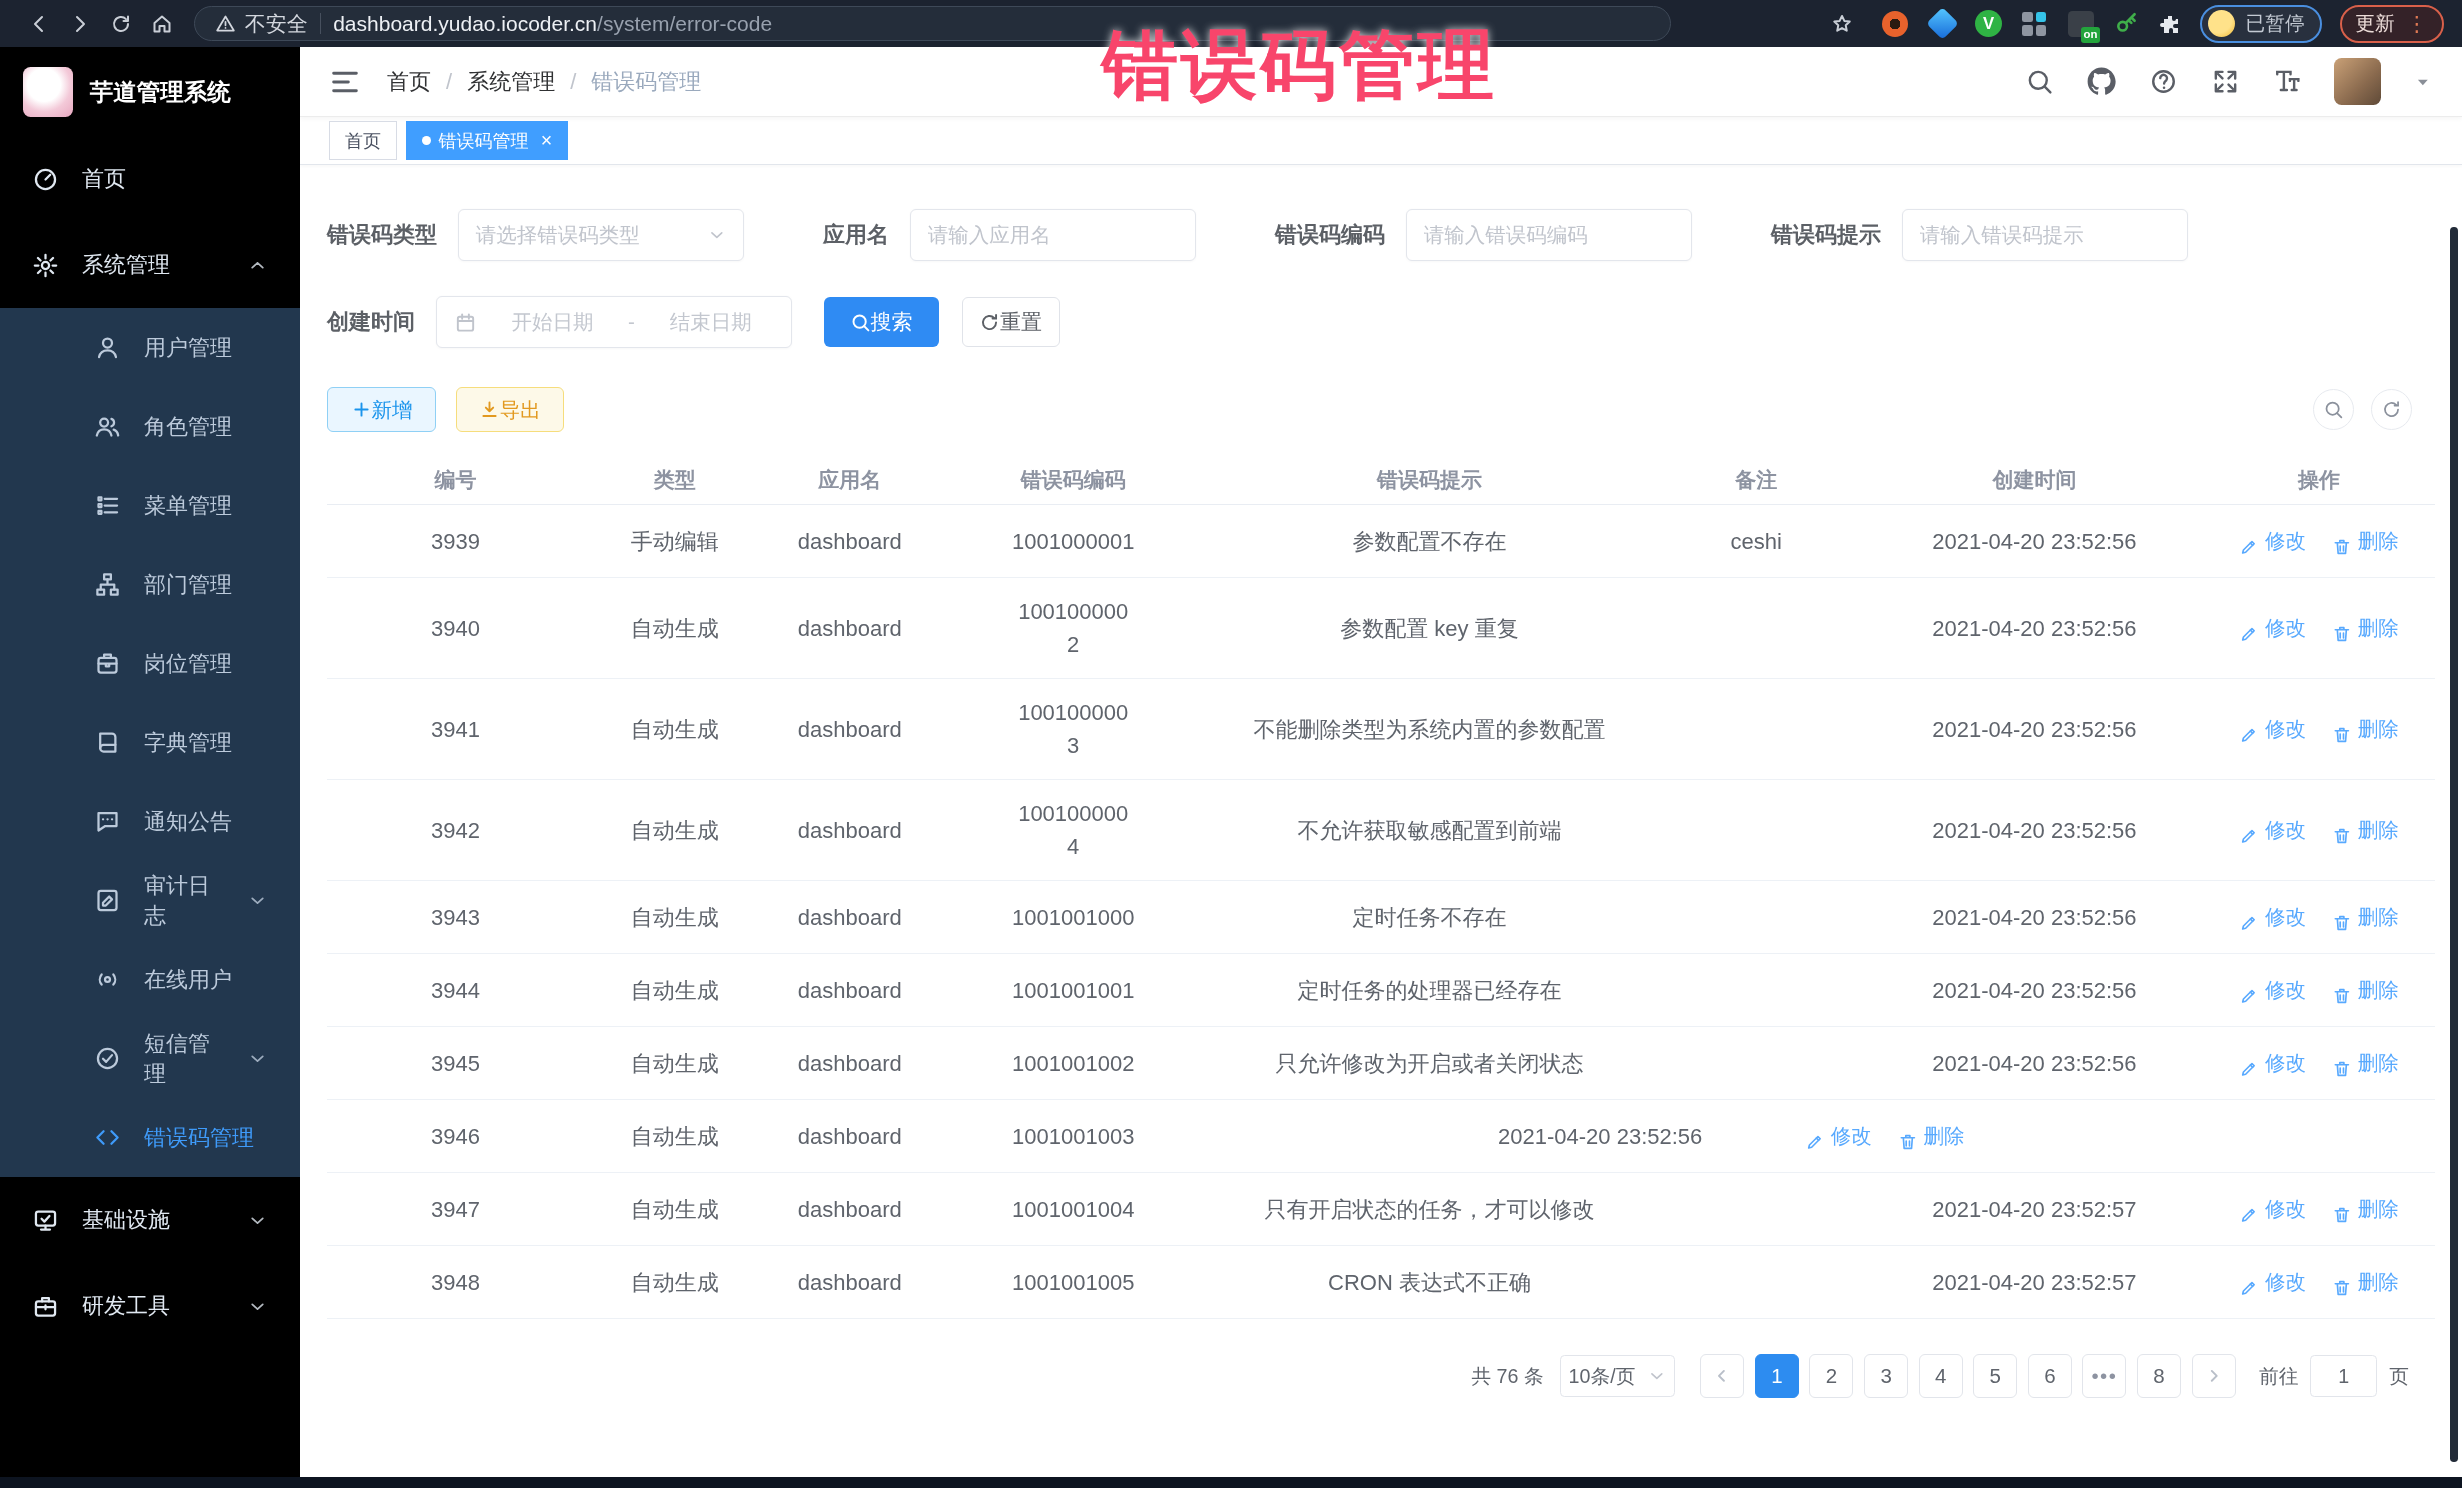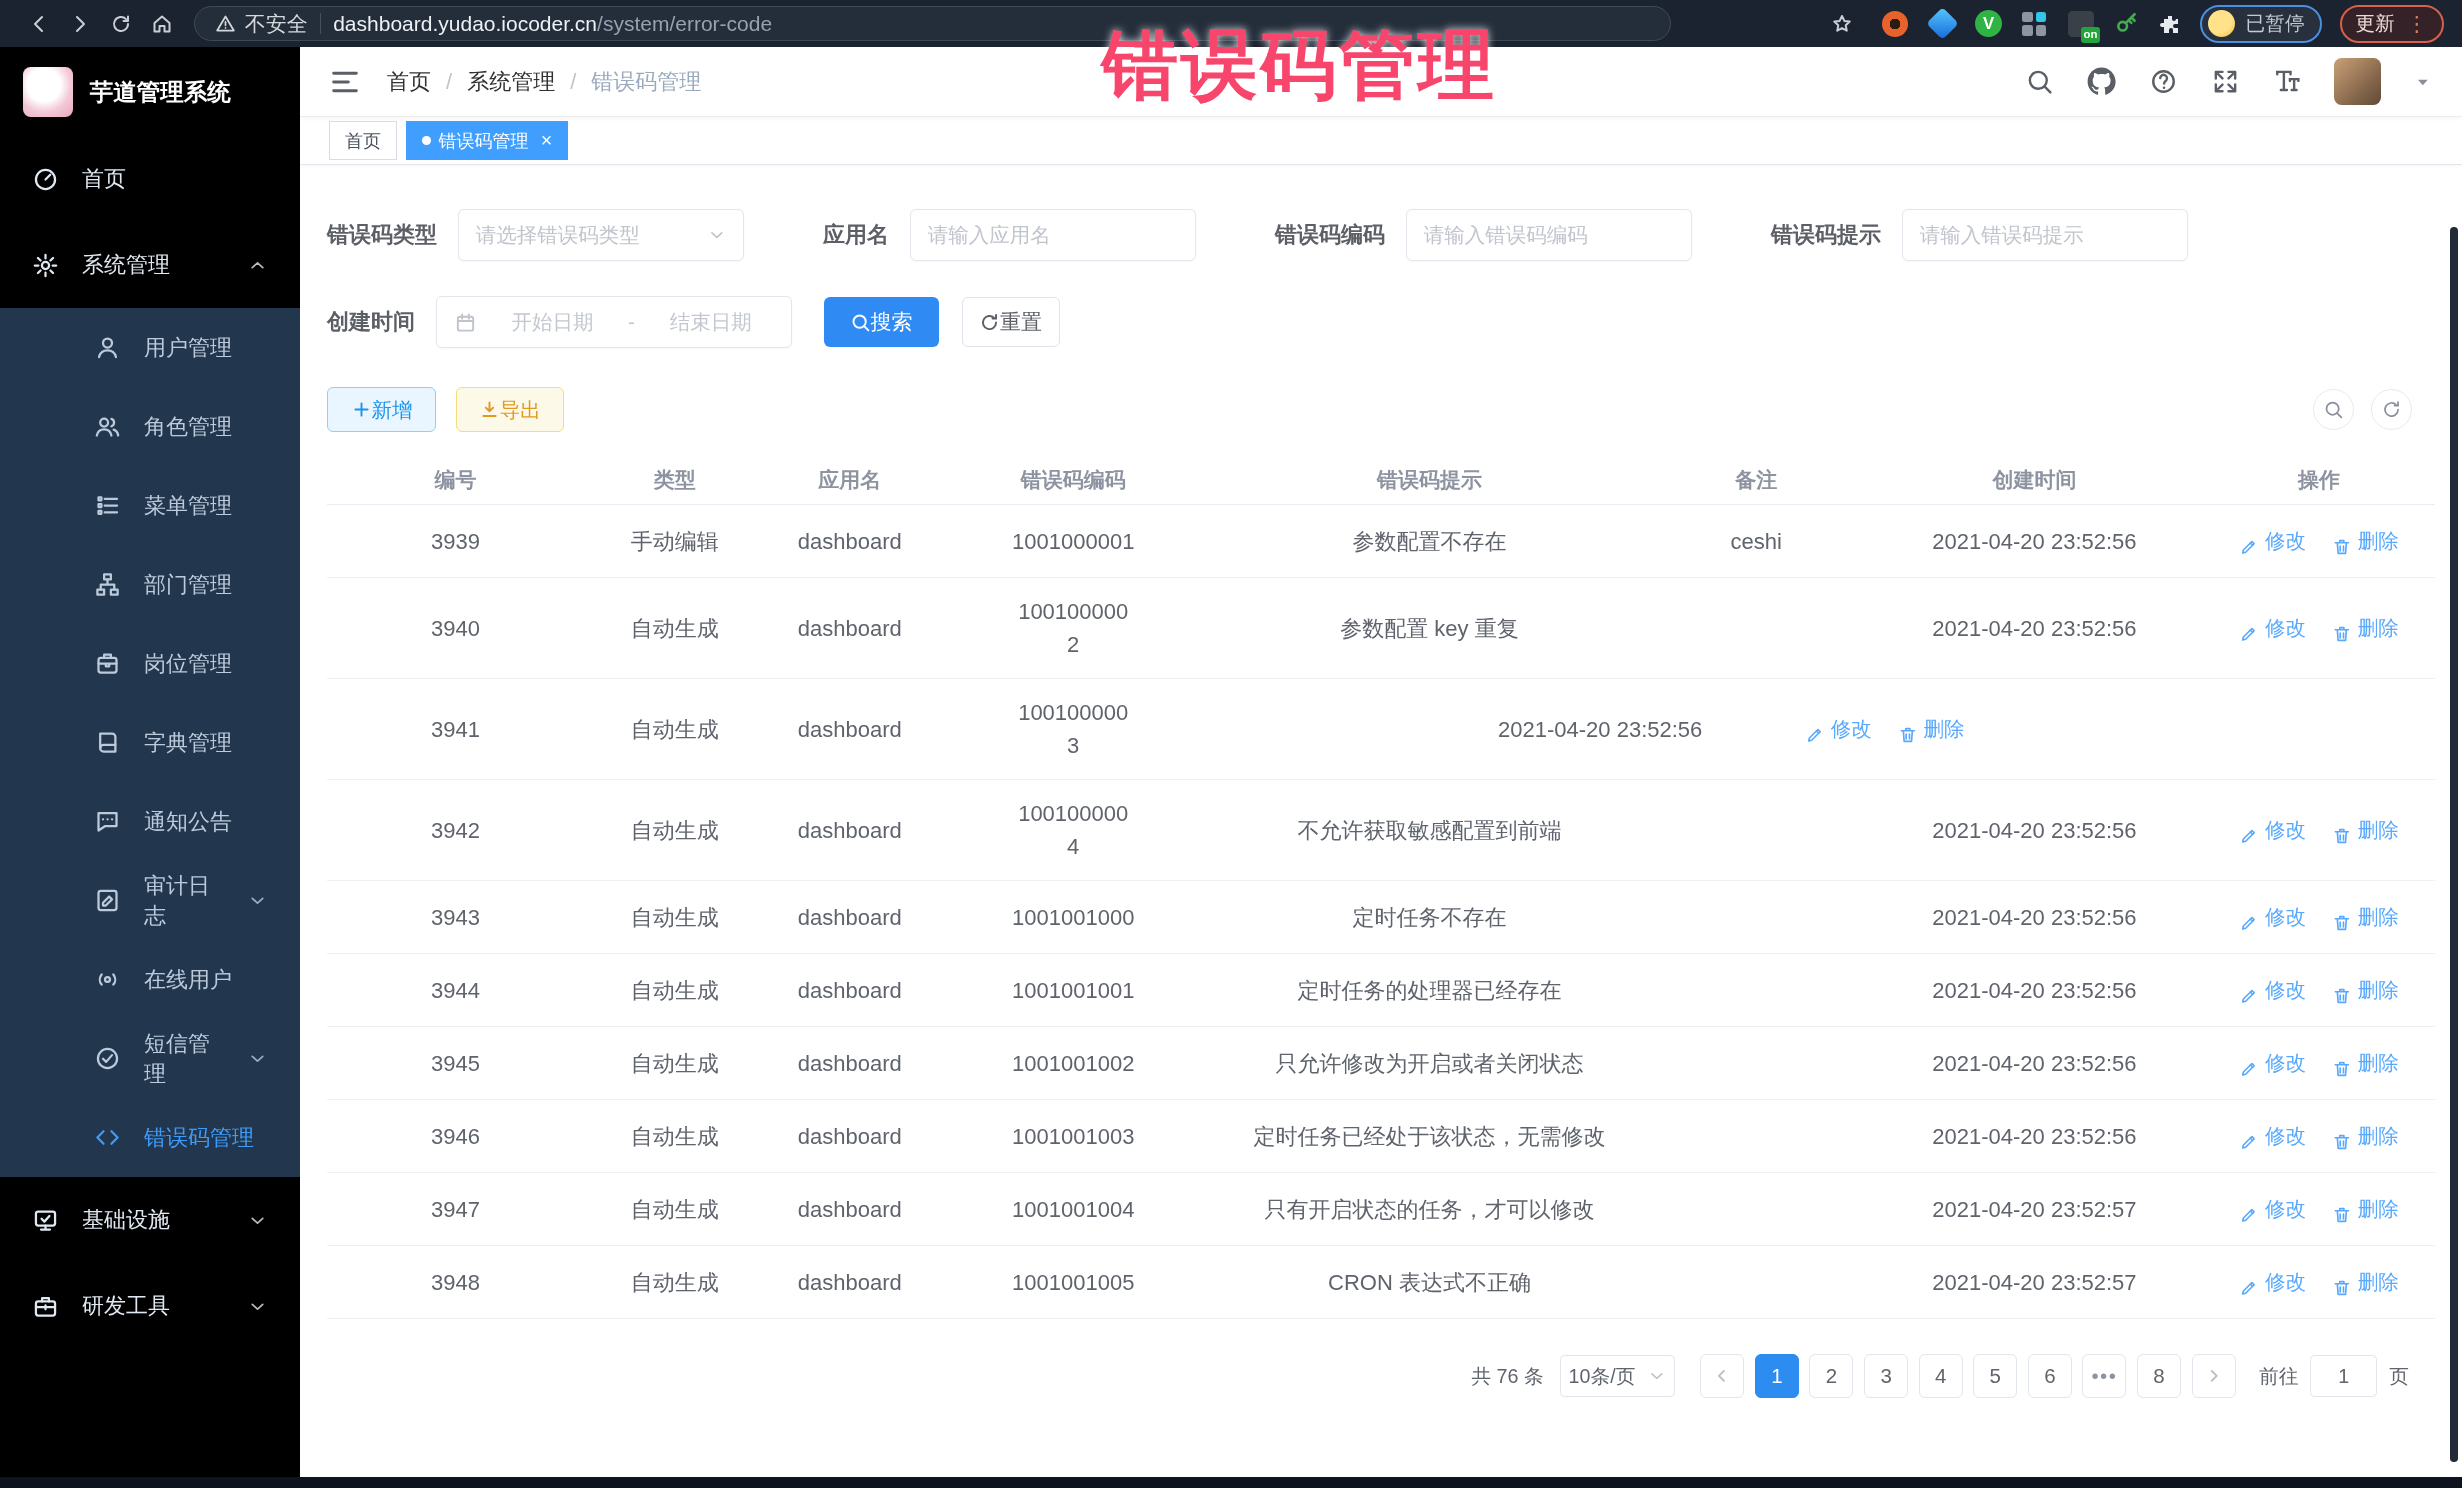--- a/index.html
+++ b/index.html
@@ -610,6 +610,7 @@
               <div class="td c1">自动生成</div>
               <div class="td c2">dashboard</div>
               <div class="td c3"><span class="code-break">1001000003</span></div>
+              <div class="td c4">不能删除类型为系统内置的参数配置</div>
               <div class="td c5"></div>
               <div class="td c6">2021-04-20 23:52:56</div>
               <div class="td c7 actions-cell">

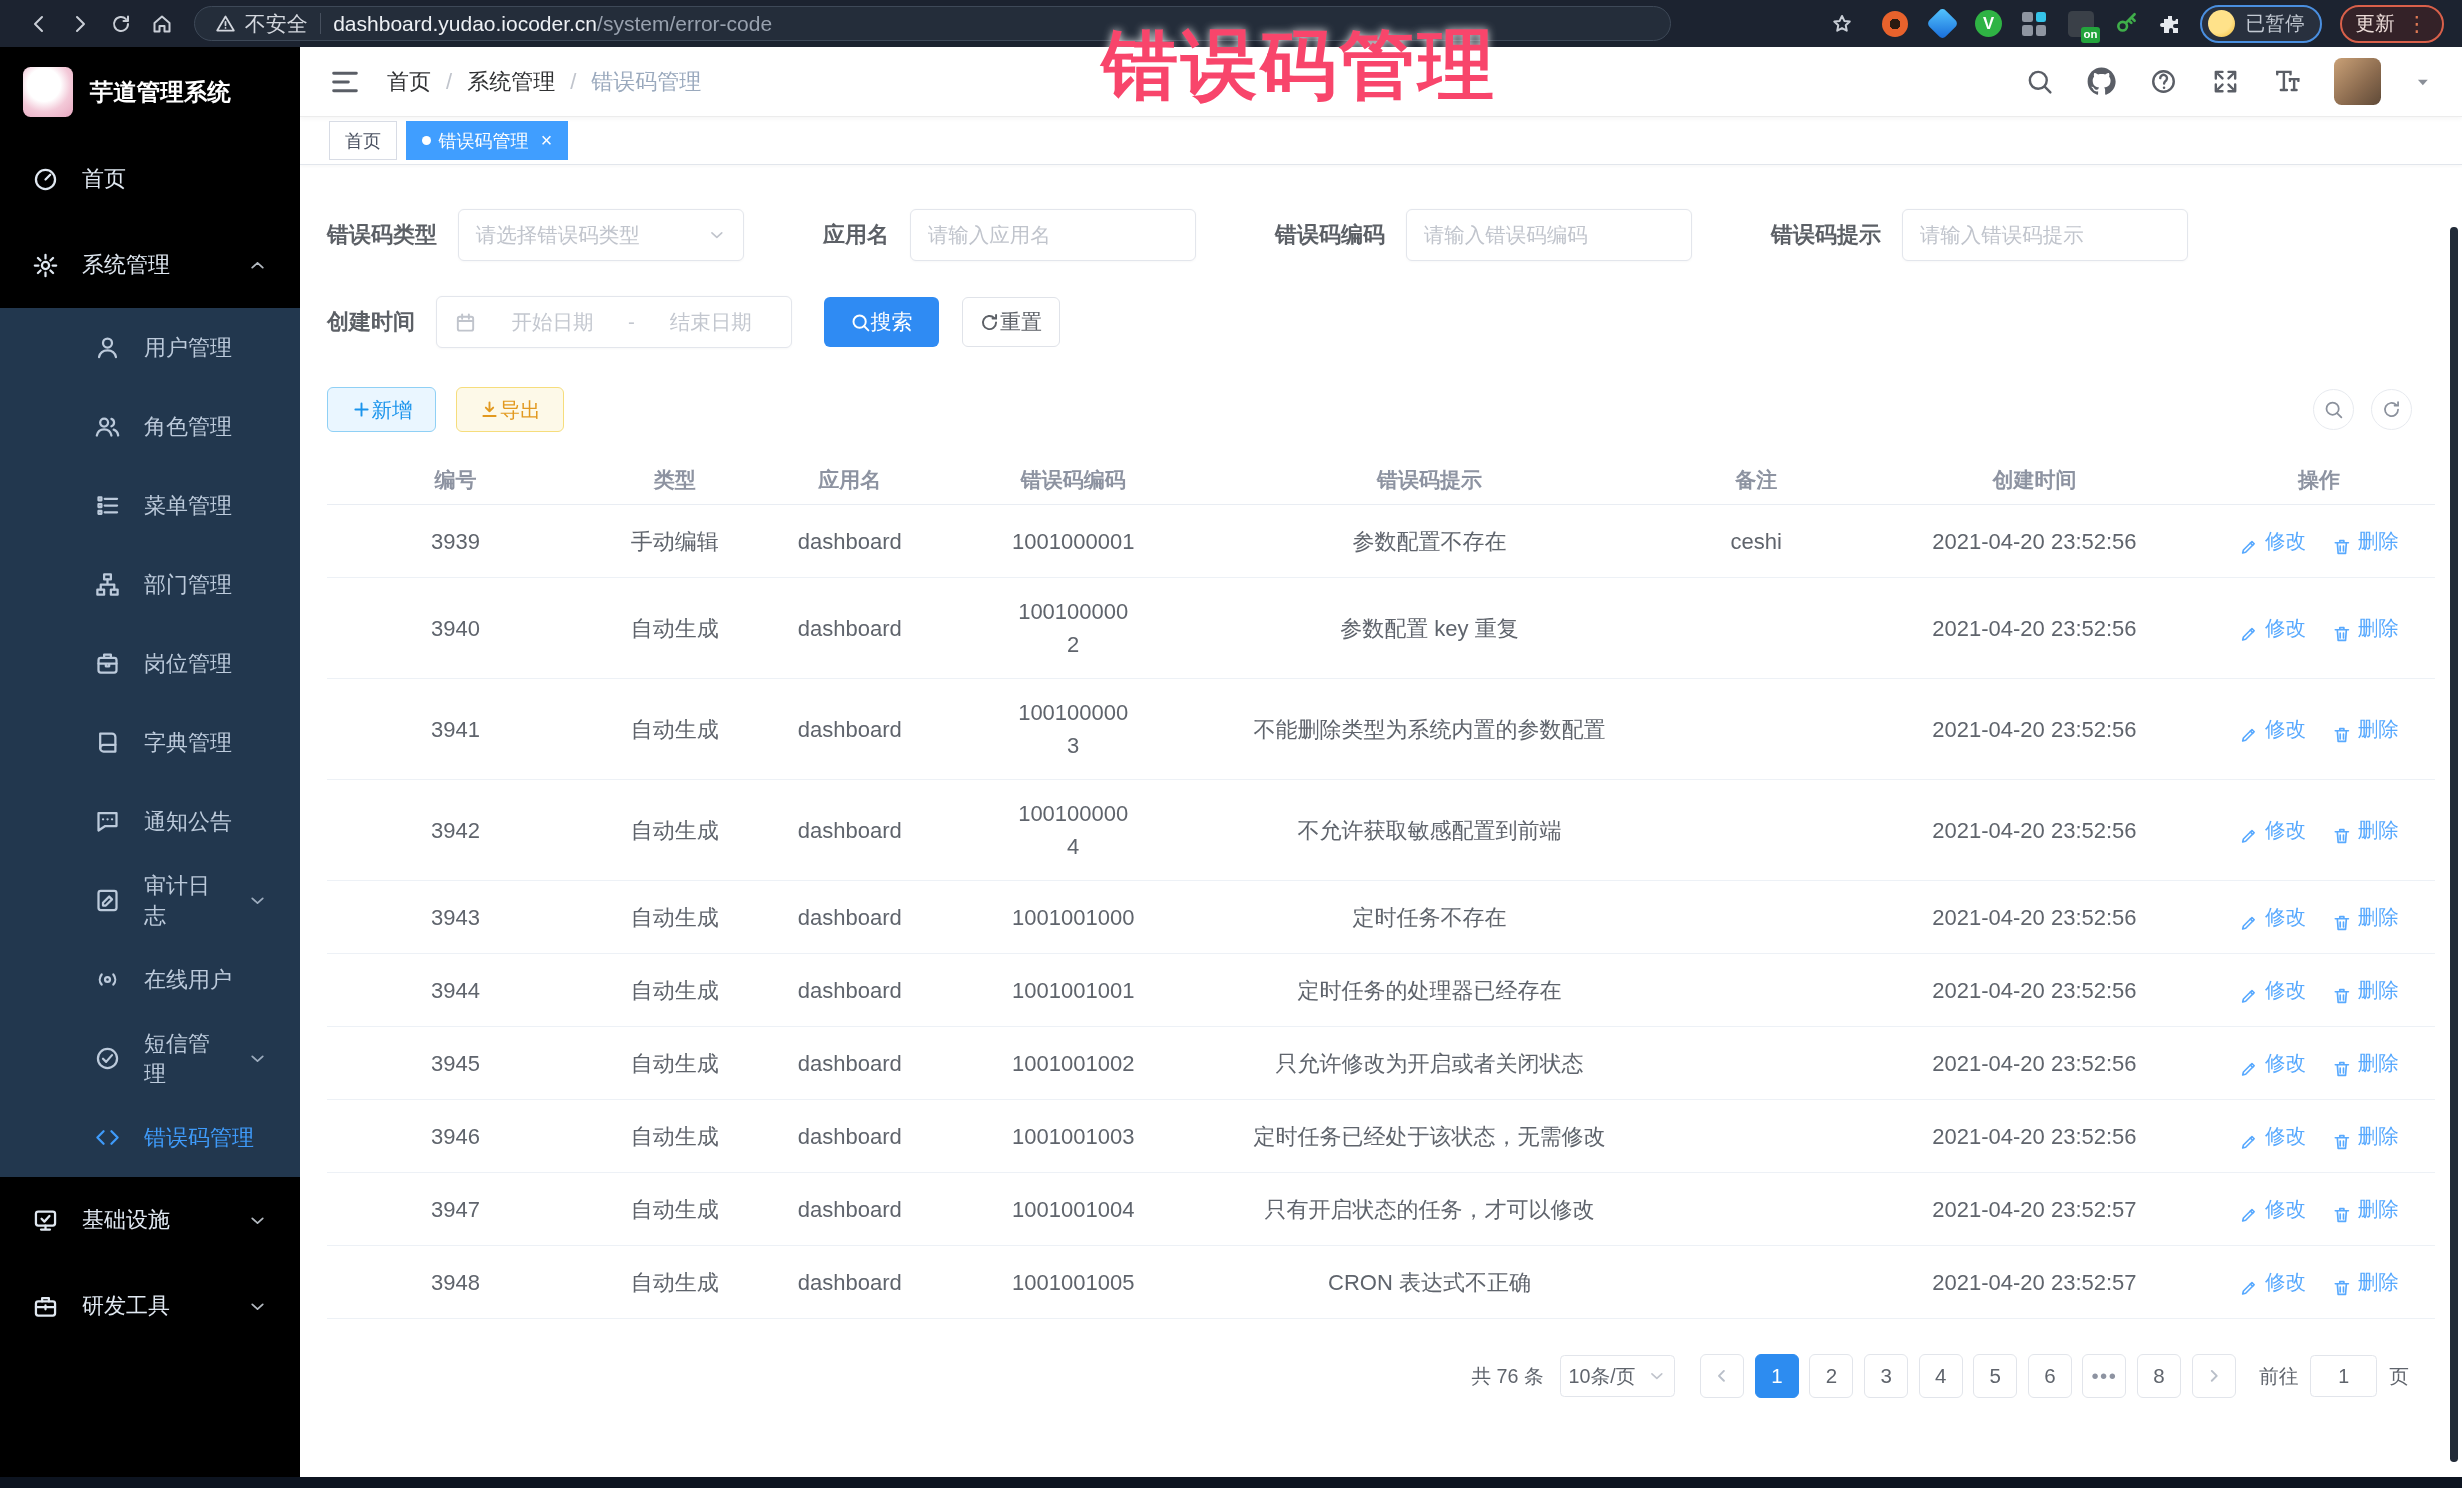--- a/index.html
+++ b/index.html
@@ -730,7 +730,6 @@
               <div class="td c1">自动生成</div>
               <div class="td c2">dashboard</div>
               <div class="td c3">1001001003</div>
-              <div class="td c4">定时任务已经处于该状态，无需修改</div>
               <div class="td c5"></div>
               <div class="td c6">2021-04-20 23:52:56</div>
               <div class="td c7 actions-cell">

